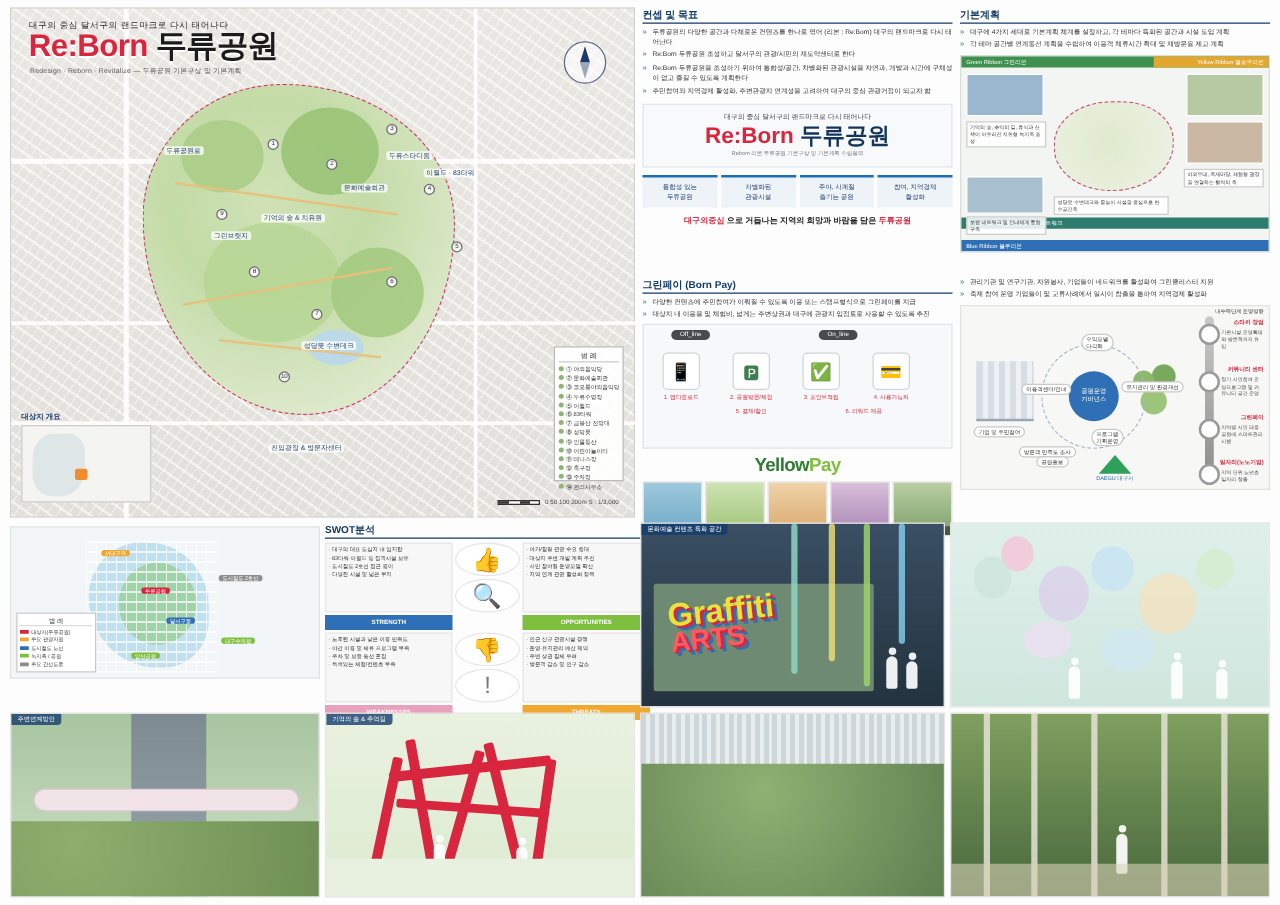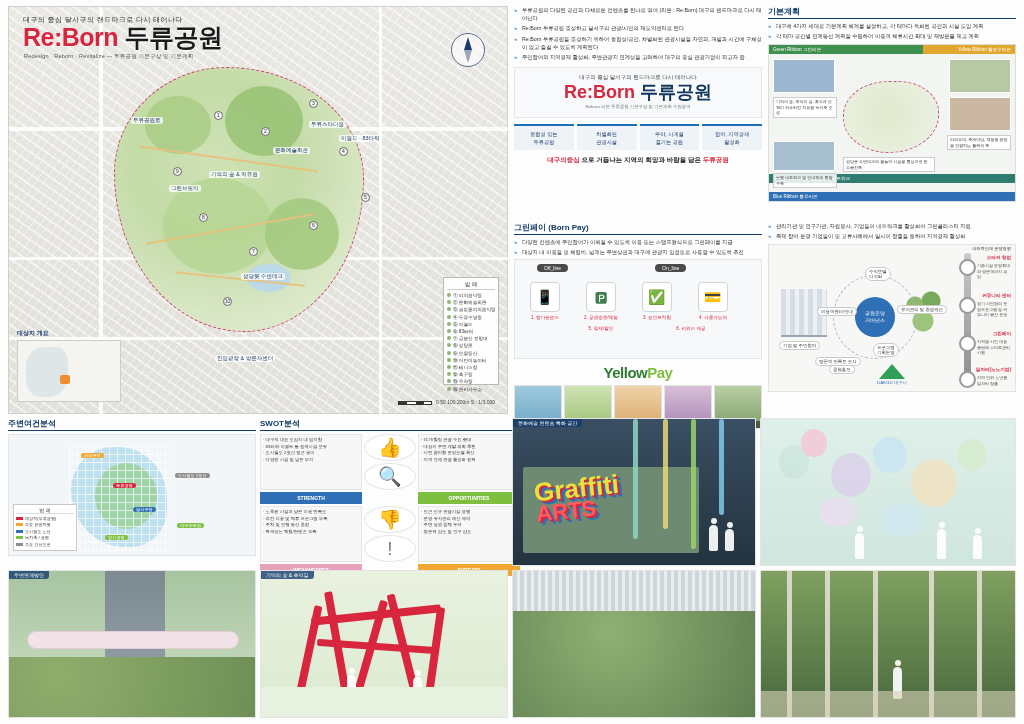--- a/index.html
+++ b/index.html
@@ -509,6 +509,7 @@
   </div>
 
   <div class="panel" id="concept">
+    <div class="sec-head">컨셉 및 목표</div>
     <div class="bullet">두류공원의 다양한 공간과 다채로운 컨텐츠를 한나로 엮어 (리본 : Re:Born) 대구의 랜드마크로 다시 태어난다</div>
     <div class="bullet">Re:Born 두류공원 조성하고 달서구의 관광/시민의 재도약센터로 한다</div>
     <div class="bullet">Re:Born 두류공원을 조성하기 위하여 통합성/공간, 차별화된 관광시설을 자연과, 개발과 시간에 구체성이 없고 즐길 수 있도록 계획한다</div>

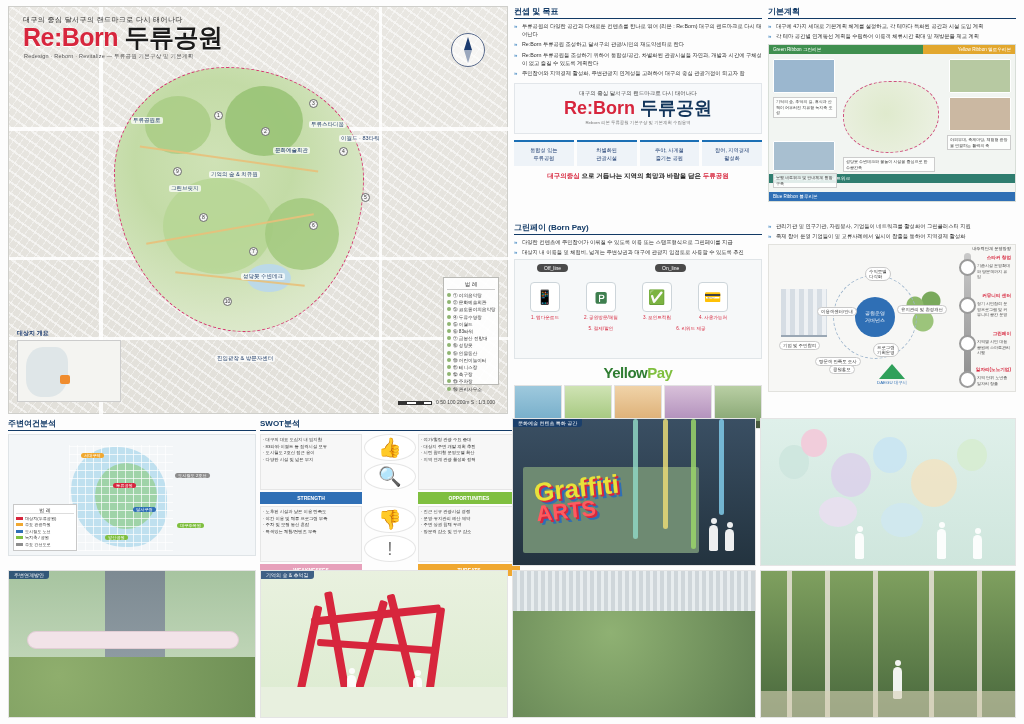--- a/index.html
+++ b/index.html
@@ -671,7 +671,6 @@
   </div>
 
   <div class="panel" id="surround">
-    <div class="sec-head">주변여건분석</div>
     <div id="sr-map">
       <div class="blobA"></div>
       <div class="blobB"></div>

